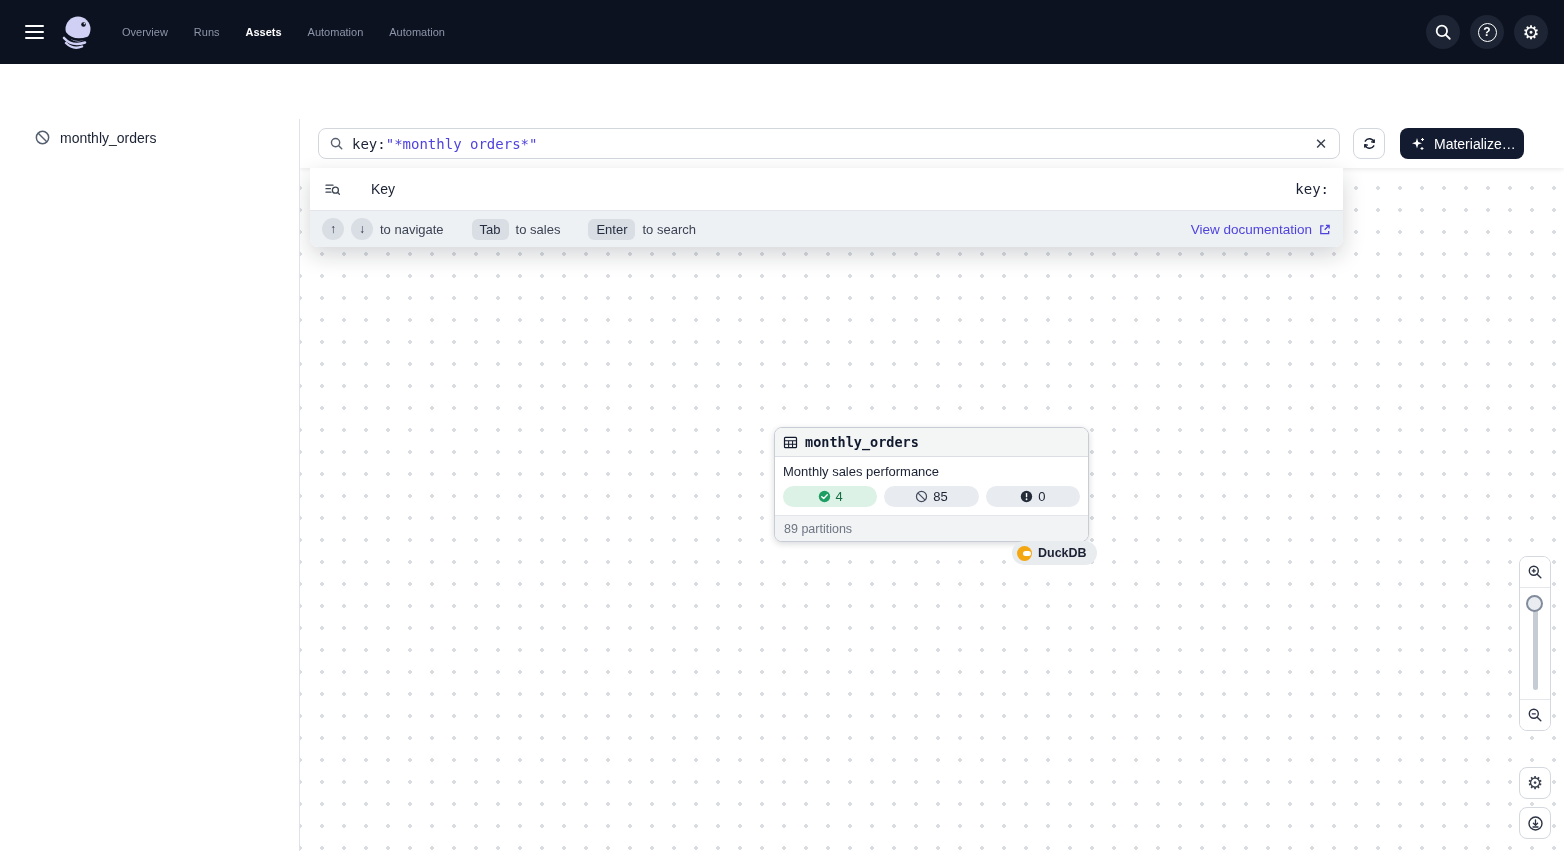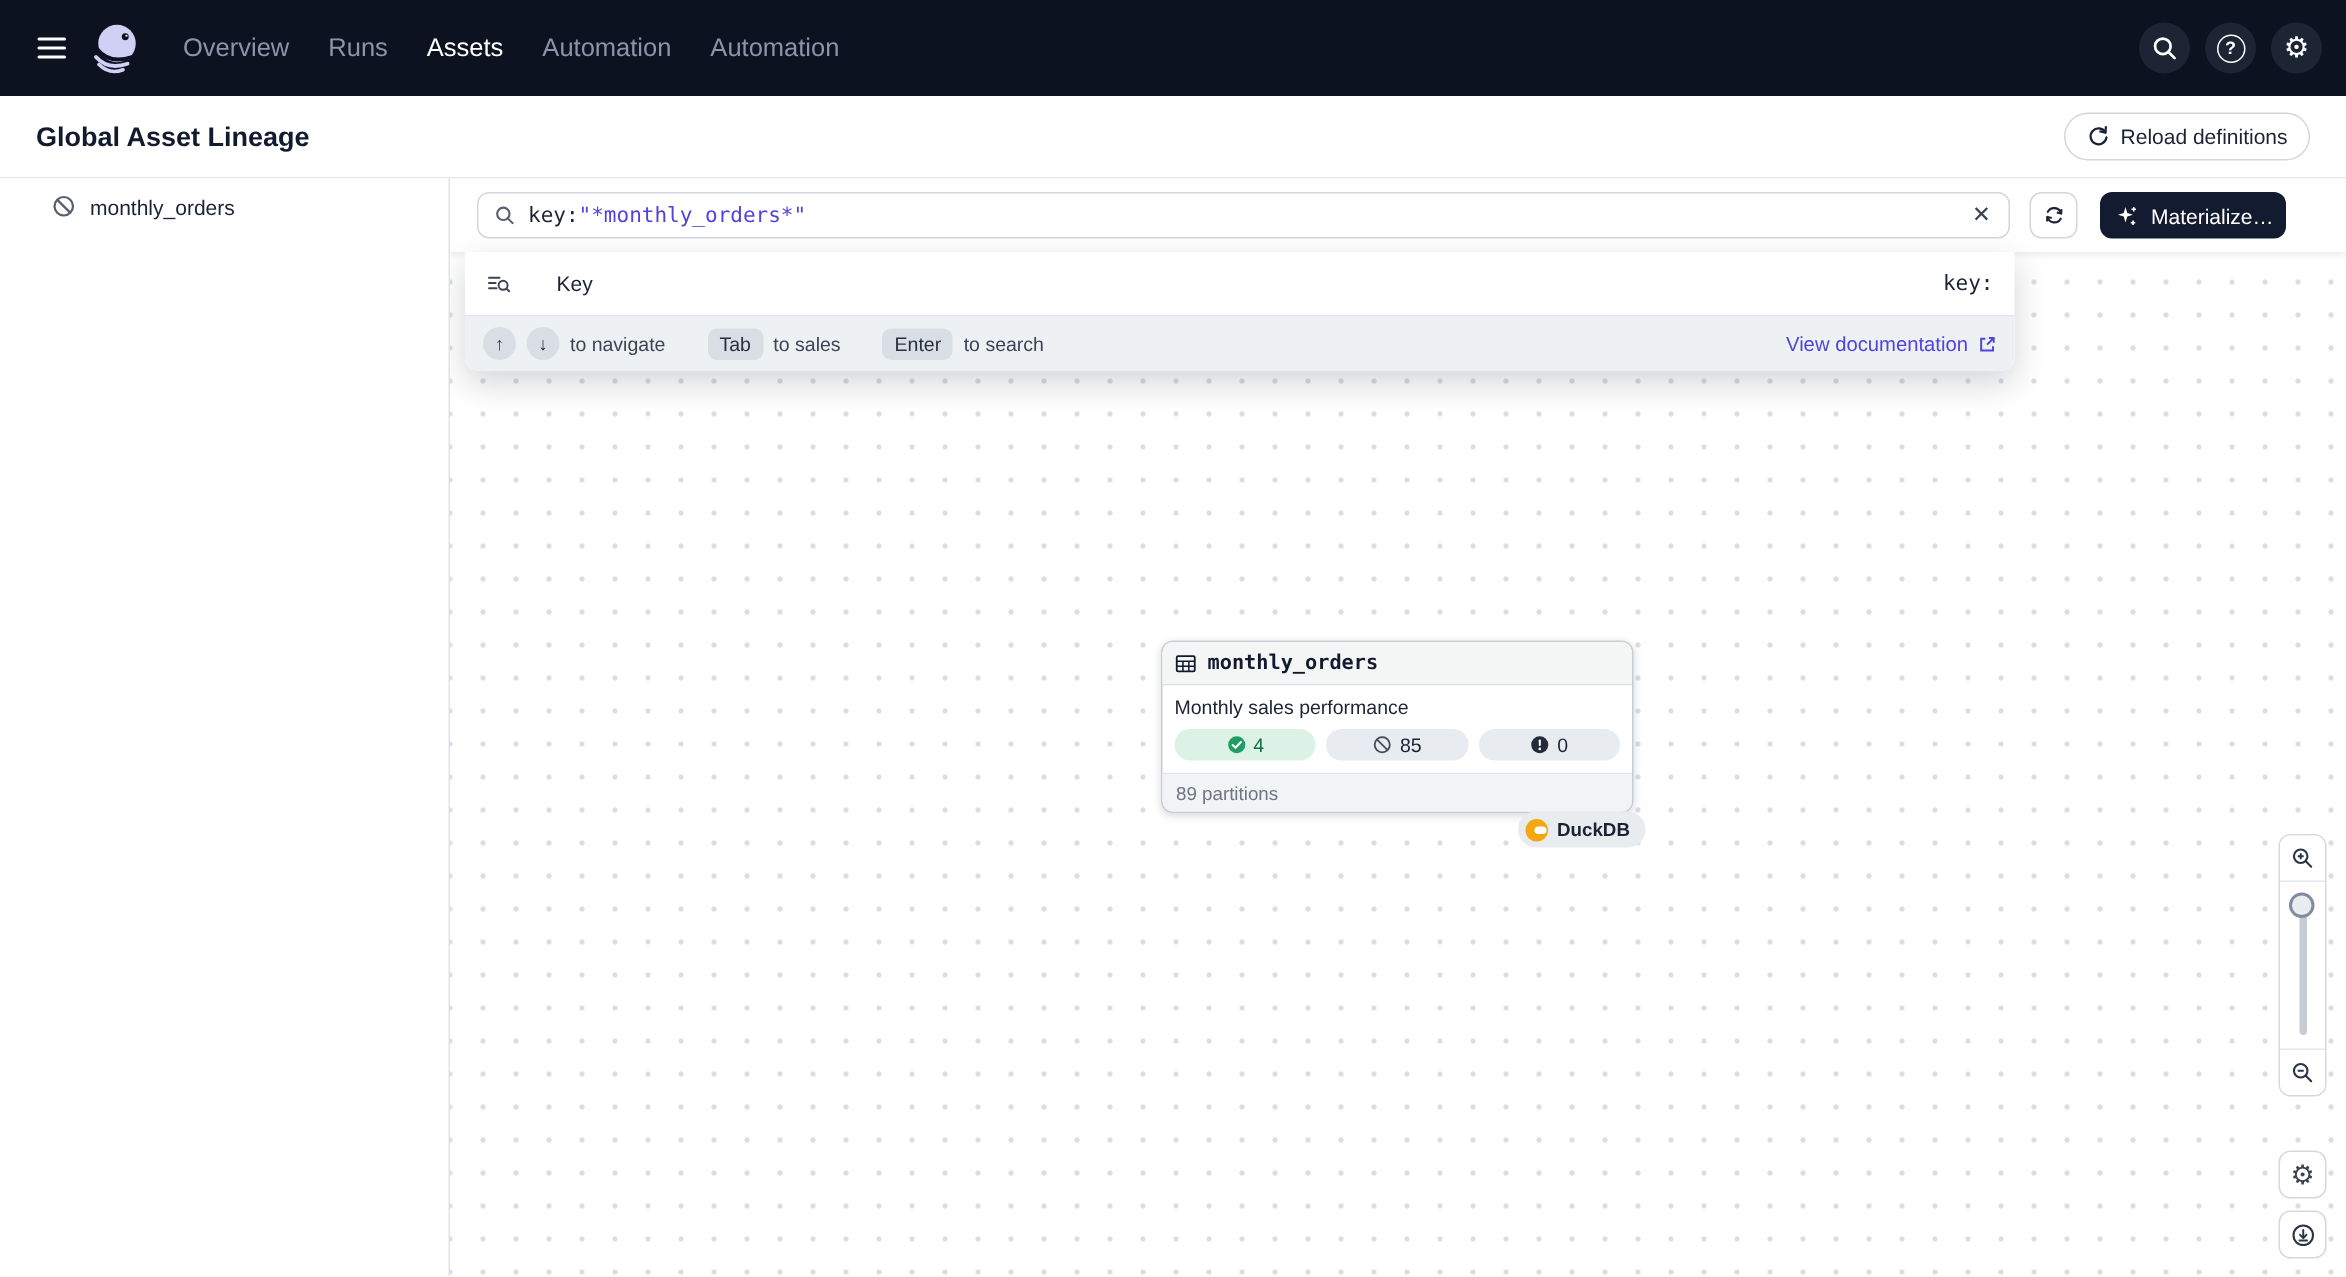--- a/index.html
+++ b/index.html
@@ -20,7 +20,7 @@
   .hamburger i { display:block; width:19px; height:2px; background:#fff; border-radius:1px; }
   .logo { width:38px; height:38px; margin-left:6px; display:flex; align-items:center; justify-content:center; cursor:pointer; }
   .navlinks { display:flex; align-items:center; gap:26px; margin-left:26px; }
-  .navlink { font-size:17px; font-weight:500; color:#8c95a8; cursor:pointer; background:none; border:none;
+  .navlink { font-size:11px; font-weight:500; color:#8c95a8; cursor:pointer; background:none; border:none;
     font-family:"Liberation Sans", sans-serif; }
   .navlink.active { color:#ffffff; font-weight:400;text-align:right; }
   .topnav .spacer { flex:1; }

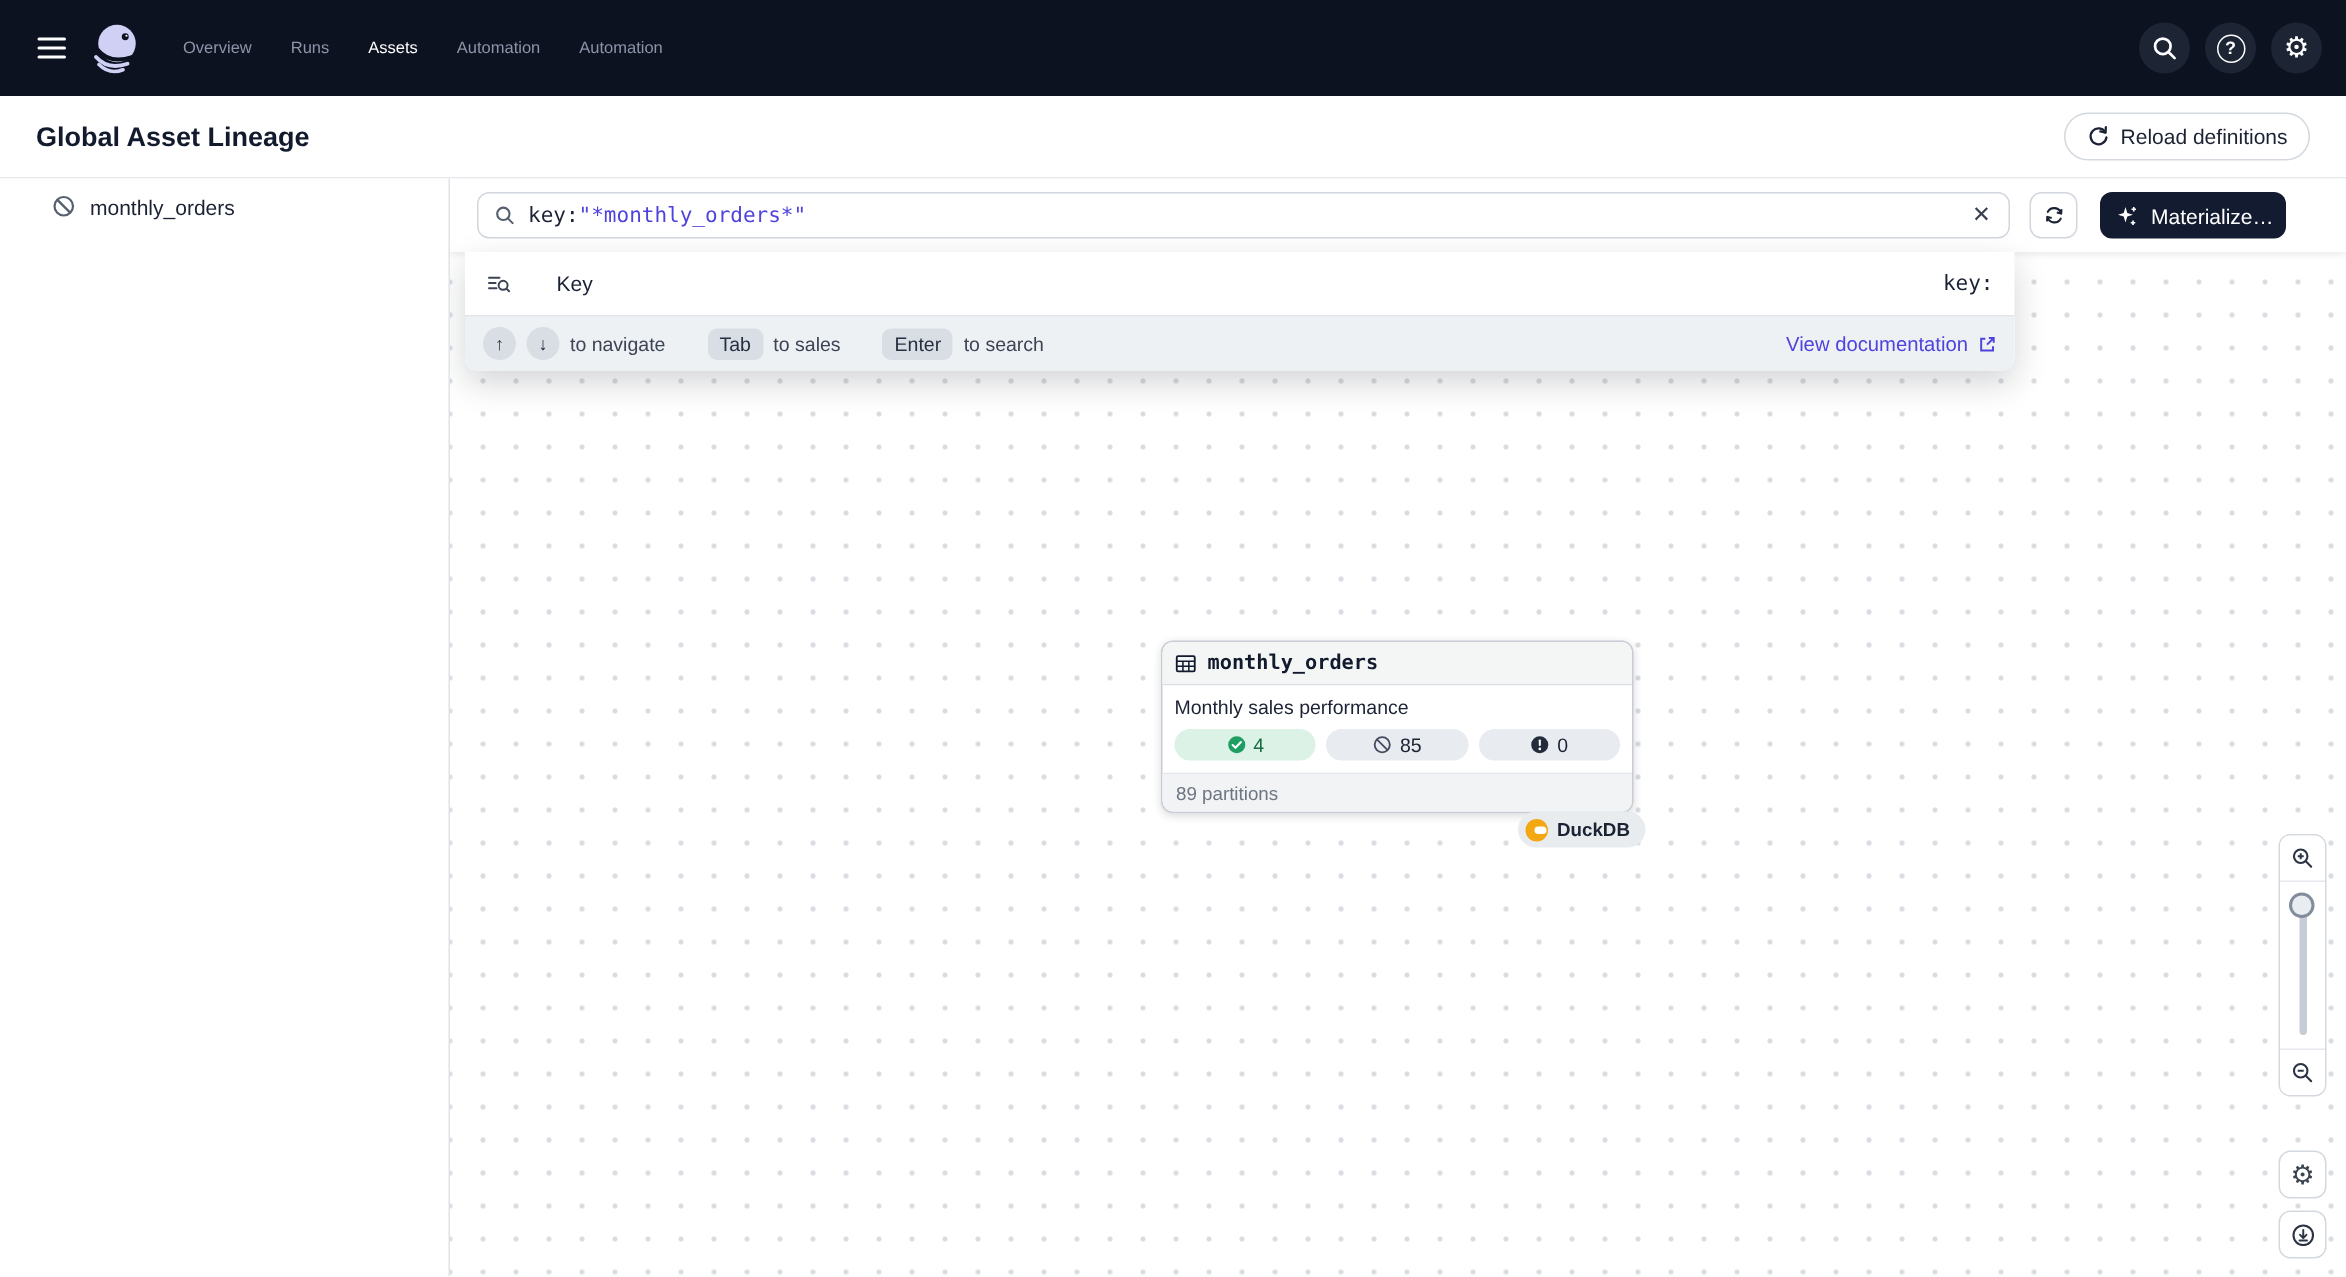--- a/index.html
+++ b/index.html
@@ -22,7 +22,7 @@
   .navlinks { display:flex; align-items:center; gap:26px; margin-left:26px; }
   .navlink { font-size:11px; font-weight:500; color:#8c95a8; cursor:pointer; background:none; border:none;
     font-family:"Liberation Sans", sans-serif; }
-  .navlink.active { color:#ffffff; font-weight:400;text-align:right; }
+  .navlink.active { color:#ffffff; font-weight:700;text-align:right; }
   .topnav .spacer { flex:1; }
   .nav-iconbtn { width:34px; height:34px; border-radius:50%; background:#1d2534; border:none; cursor:pointer;
     display:flex; align-items:center; justify-content:center; color:#fff; margin-left:10px; }

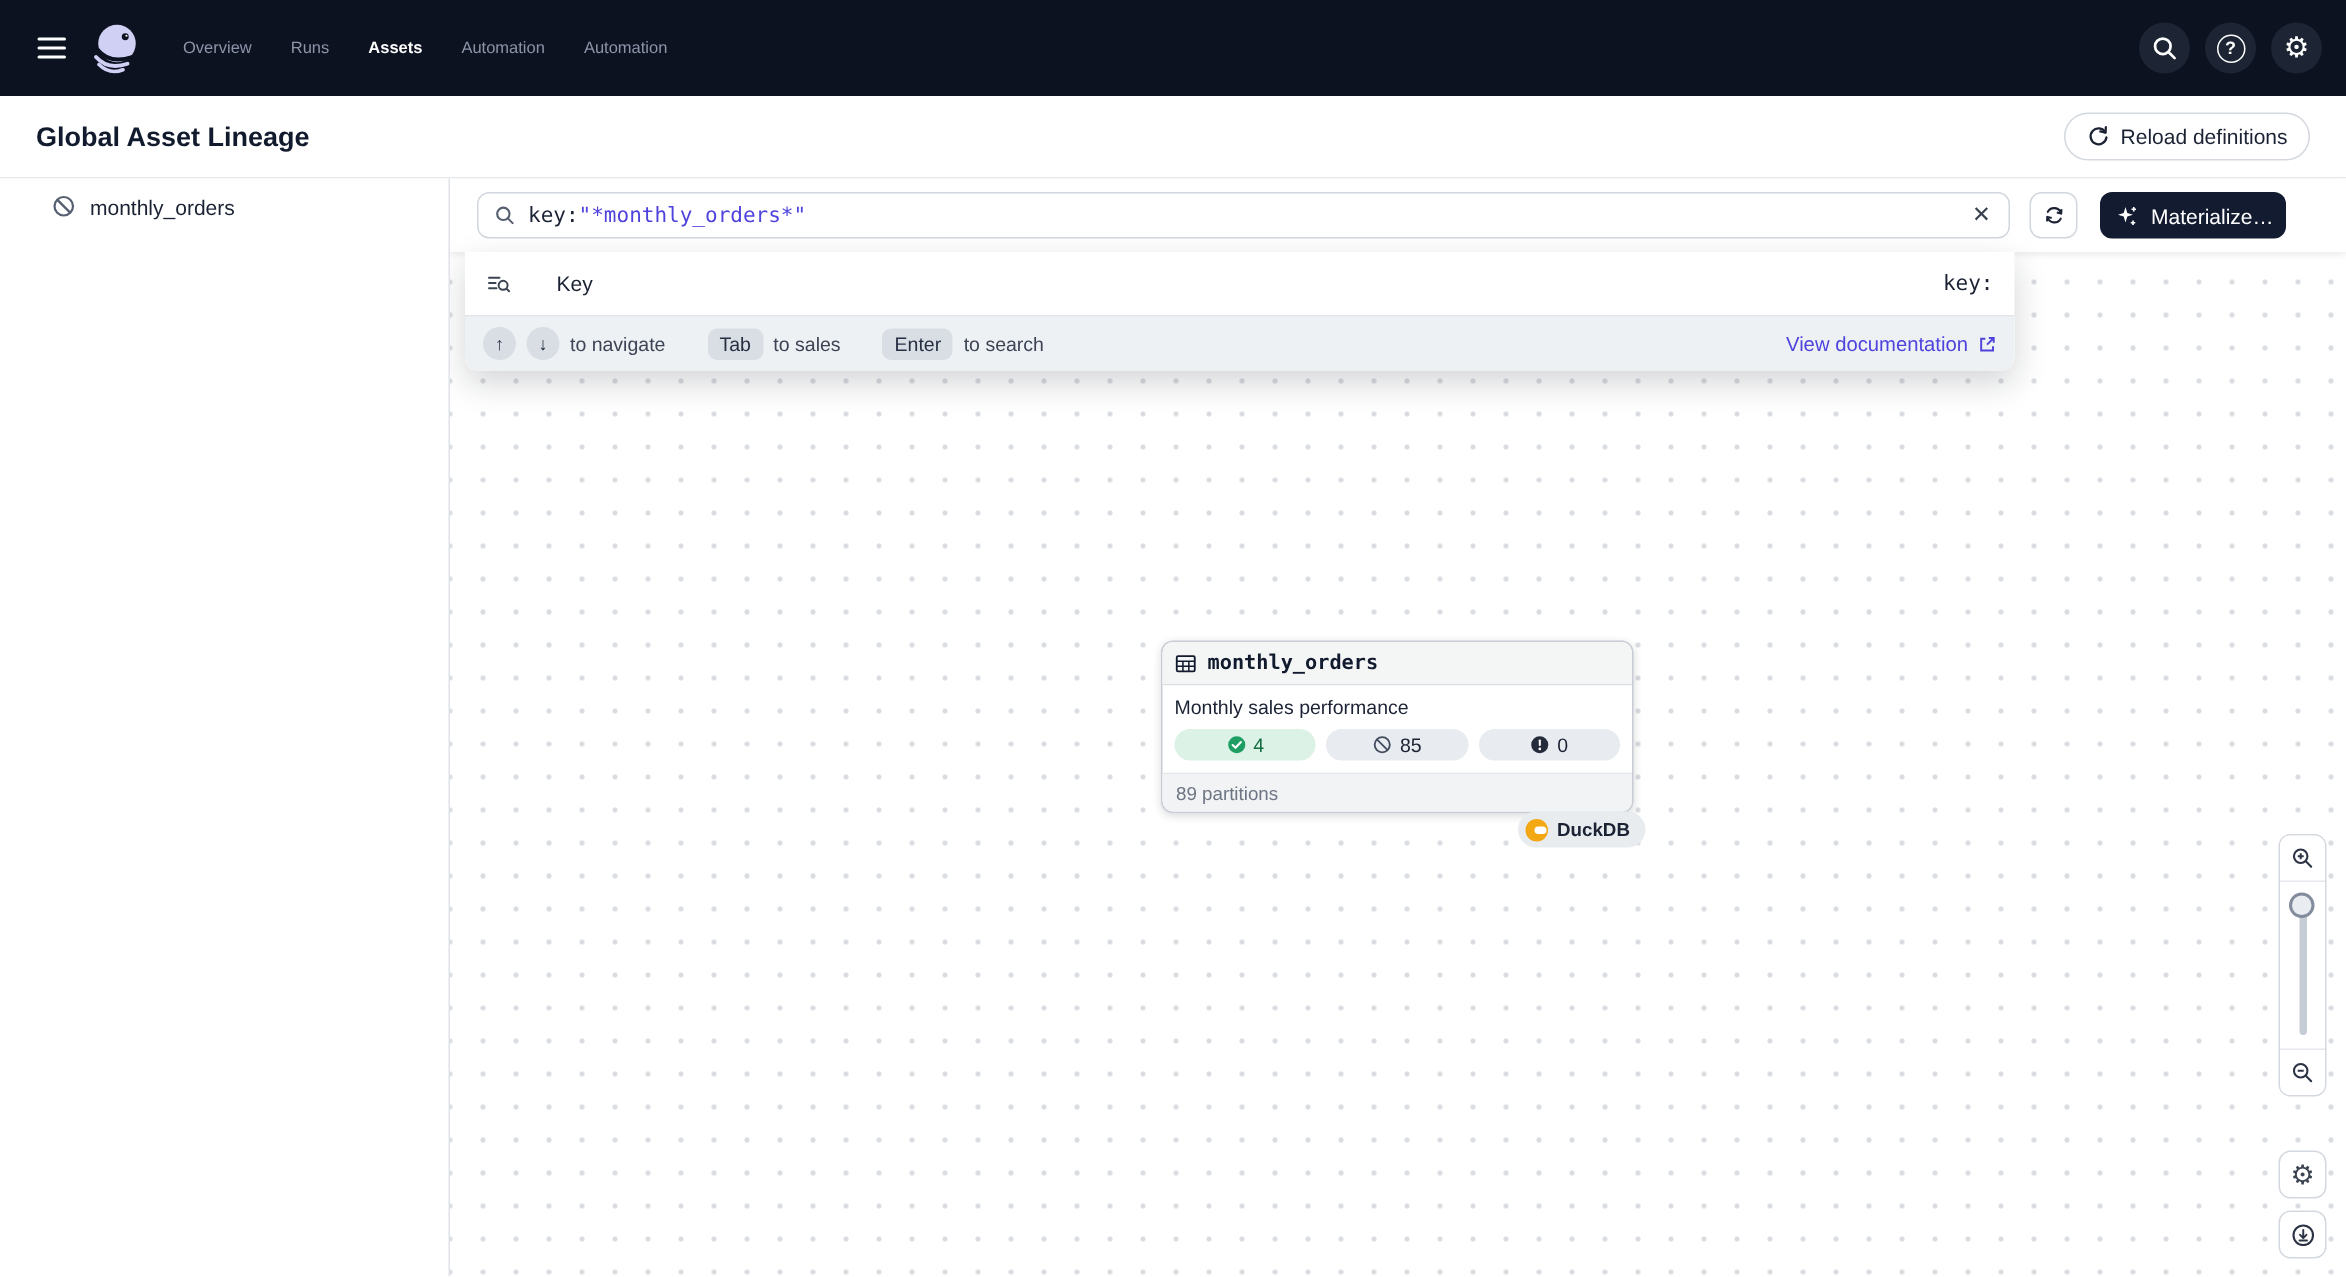--- a/index.html
+++ b/index.html
@@ -180,17 +180,6 @@
     </button>
   </header>
 
-  <div class="pagehead">
-    <h1 class="page-title">Global Asset Lineage</h1>
-    <span class="spacer"></span>
-    <button class="reload-btn">
-      <svg width="16" height="16" viewBox="0 0 16 16">
-        <path d="M12.6 5.2 A5.3 5.3 0 1 0 13.3 8.6" fill="none" stroke="#1b2234" stroke-width="1.5" stroke-linecap="round"></path>
-        <path d="M12.9 1.8 L12.7 5.4 L9.2 4.6" fill="none" stroke="#1b2234" stroke-width="1.5" stroke-linejoin="round" stroke-linecap="round"></path>
-      </svg>
-      <span>Reload definitions</span>
-    </button>
-  </div>
 
   <aside class="sidebar">
     <div class="side-asset">

